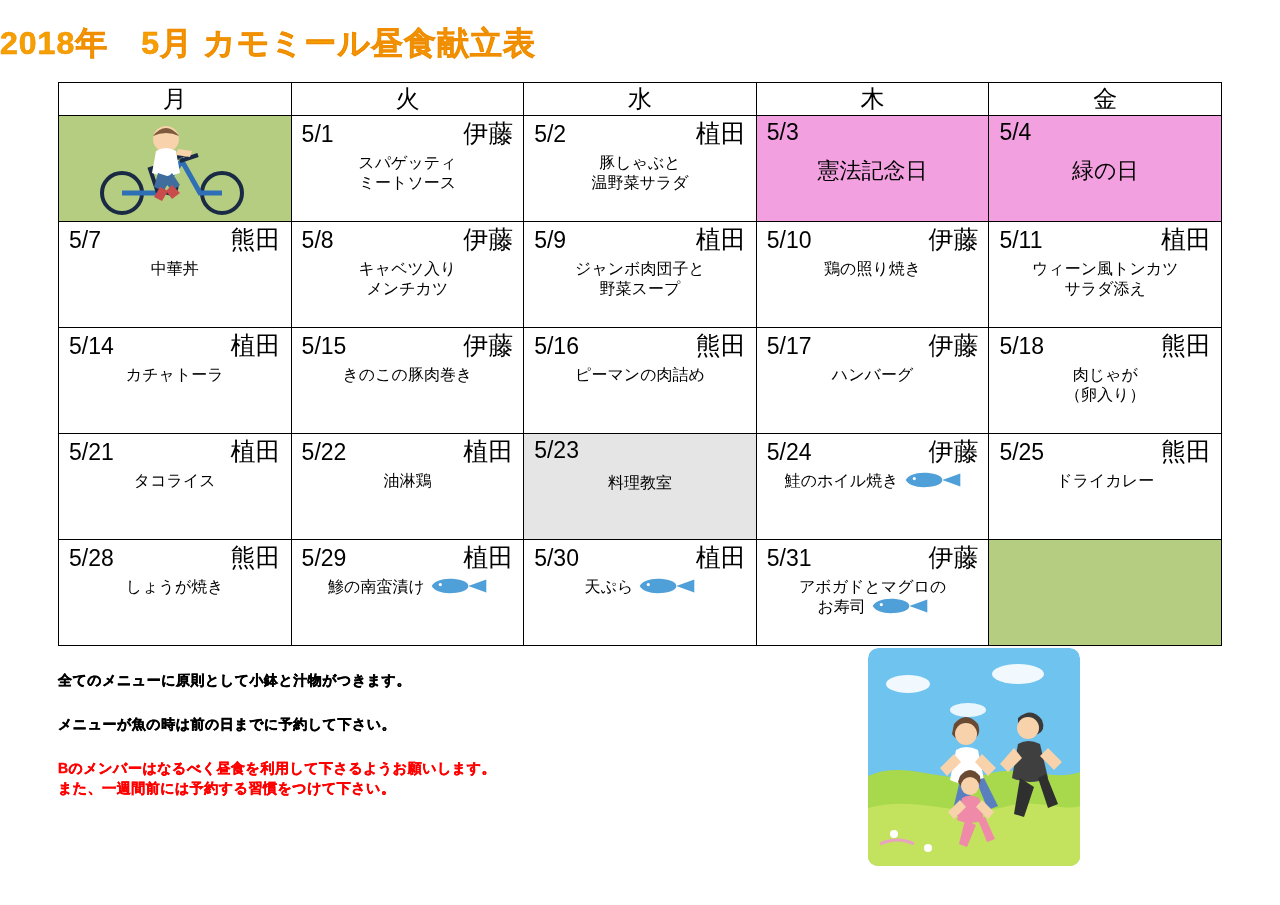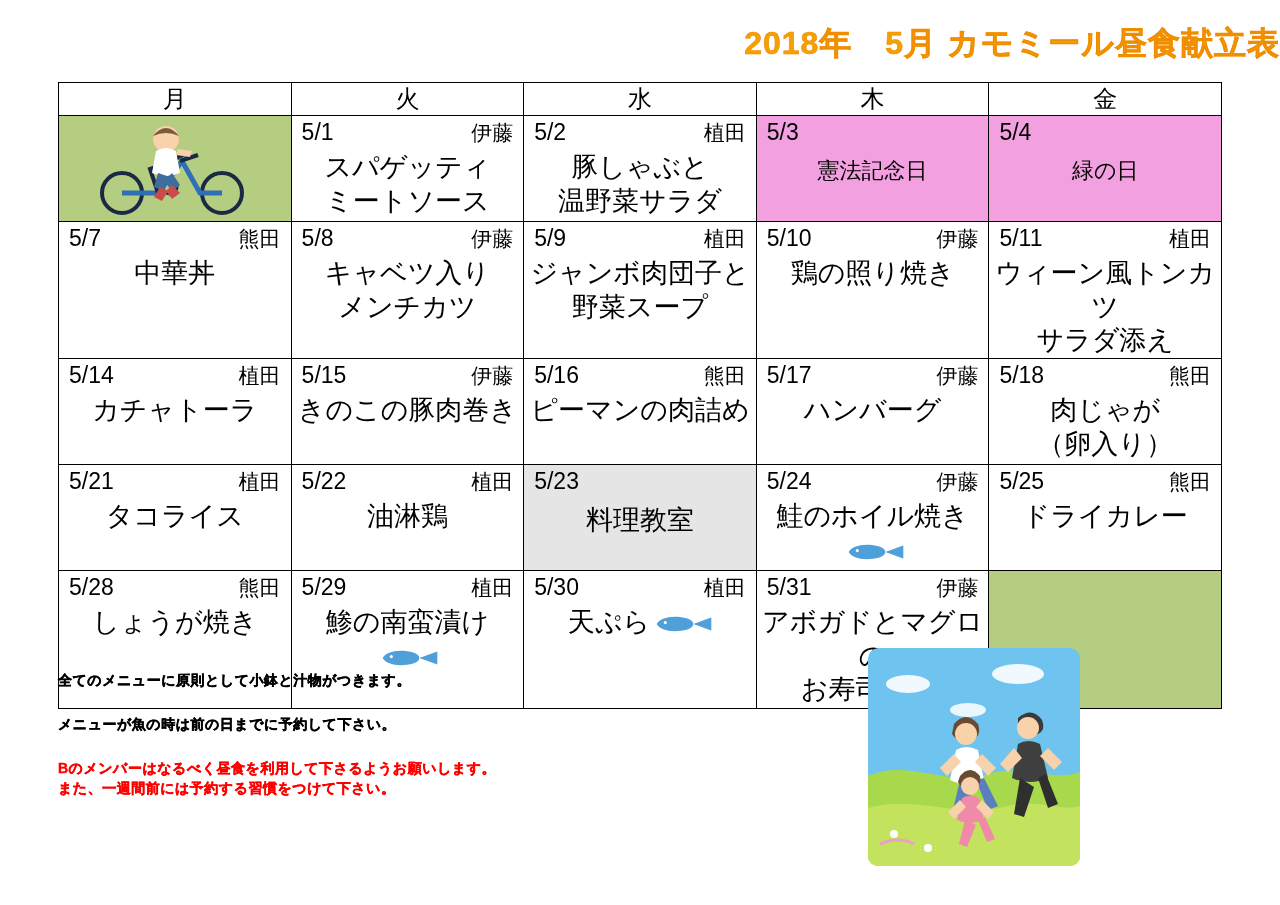--- a/index.html
+++ b/index.html
@@ -12,7 +12,7 @@
   }
   #title{
     position:absolute;top:22px;left:0;width:1280px;
-    text-align:right;
+    text-align:left;
     font-size:32px;
     font-weight:bold;
     color:#f5a000;

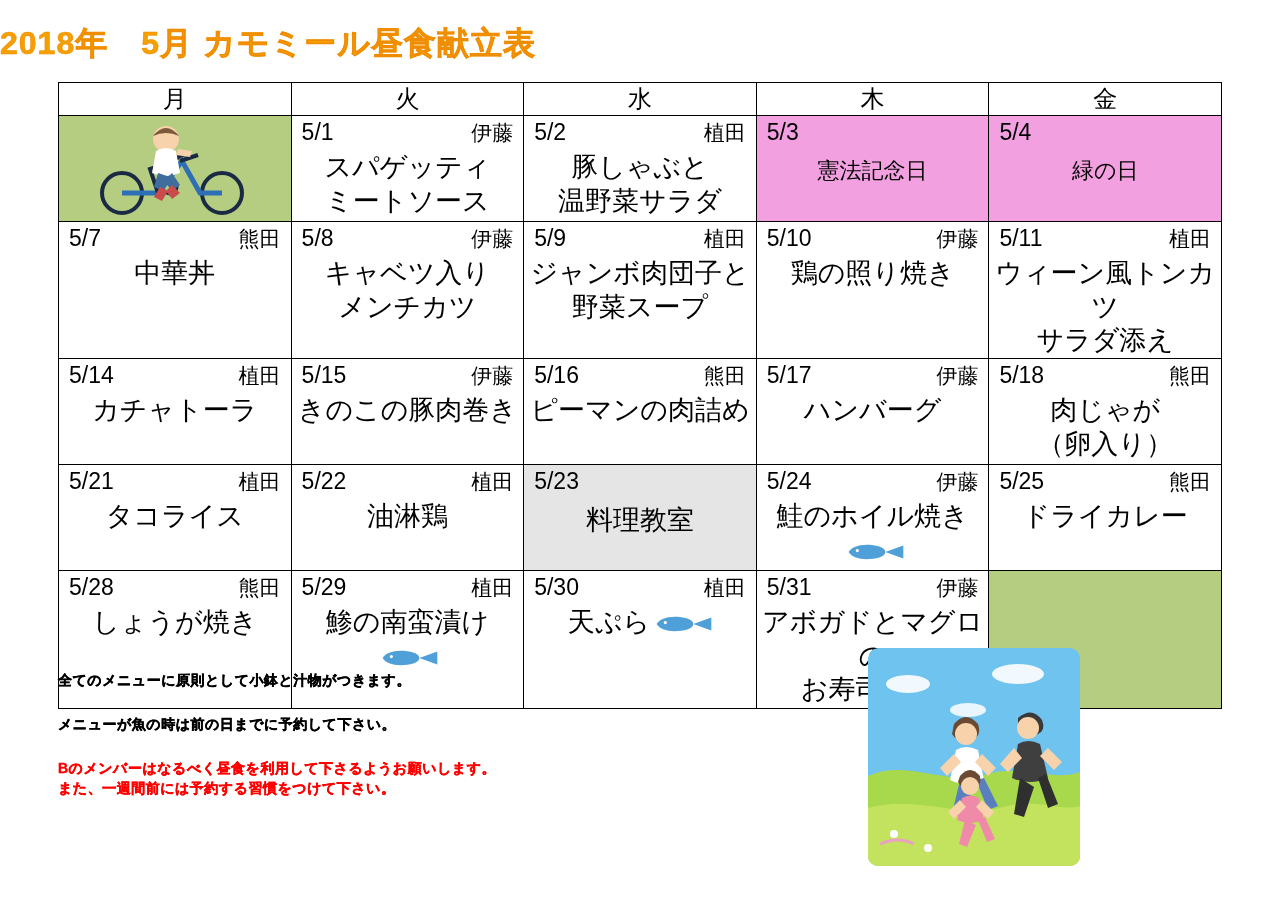--- a/index.html
+++ b/index.html
@@ -53,7 +53,7 @@
     text-align:center;
   }
   .dayhead .date{white-space:nowrap;}
-  .dayhead .staff{white-space:nowrap;font-size:21px;}
+  .dayhead .staff{white-space:nowrap;font-size:25px;}
   .menu{
     text-align:center;
     font-size:27px;

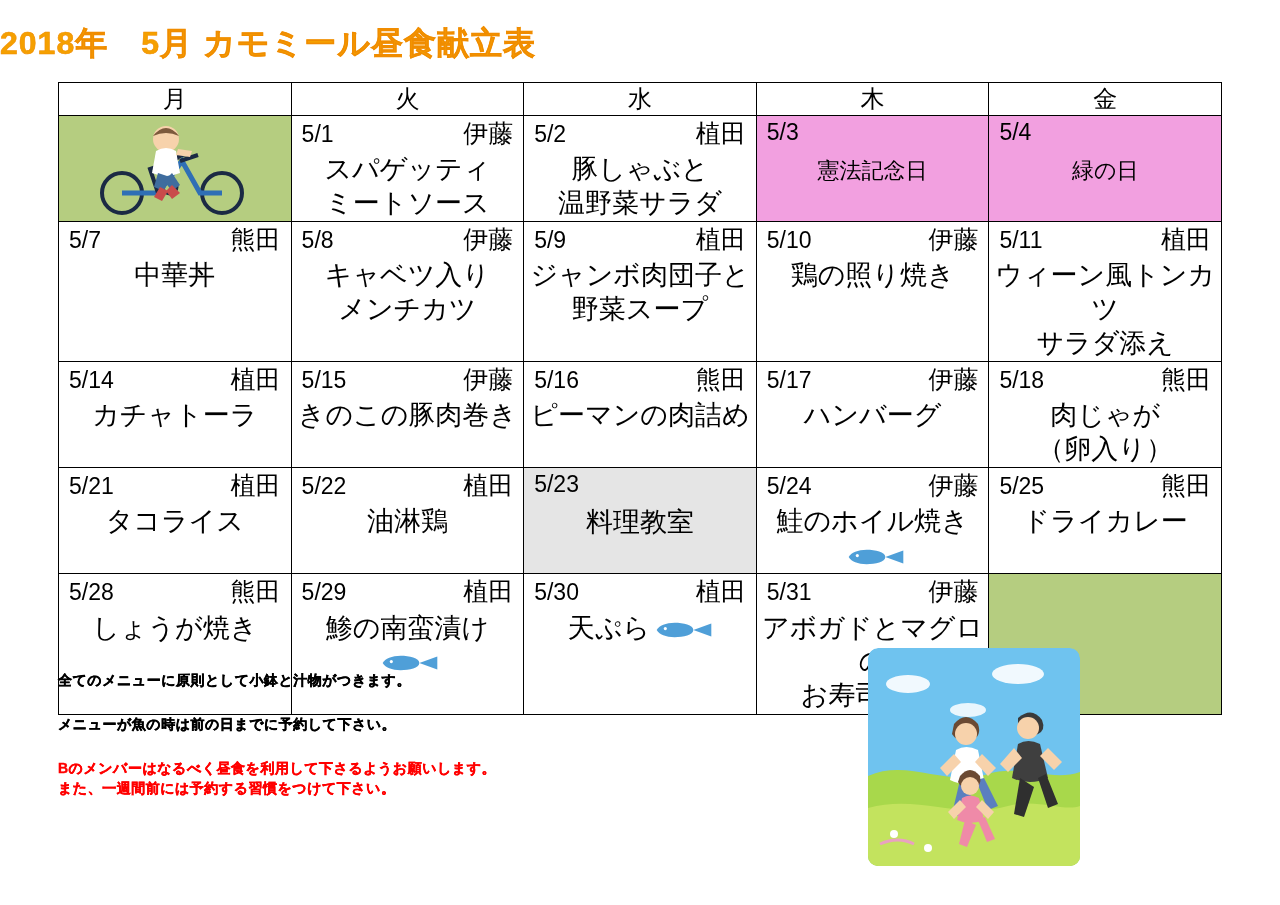--- a/index.html
+++ b/index.html
@@ -56,7 +56,7 @@
   .dayhead .staff{white-space:nowrap;font-size:25px;}
   .menu{
     text-align:center;
-    font-size:27px;
+    font-size:16px;
     line-height:1.25;
     padding:4px 4px 0 4px;
     color:#000;

